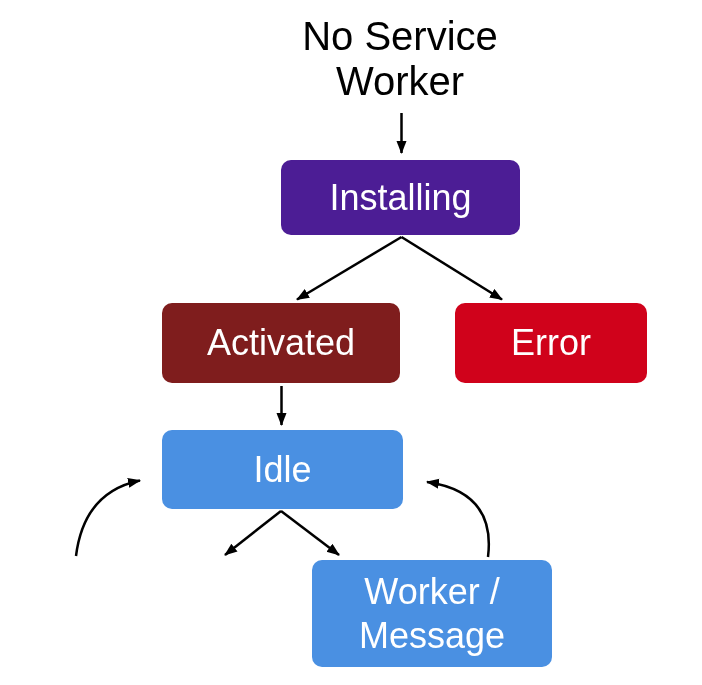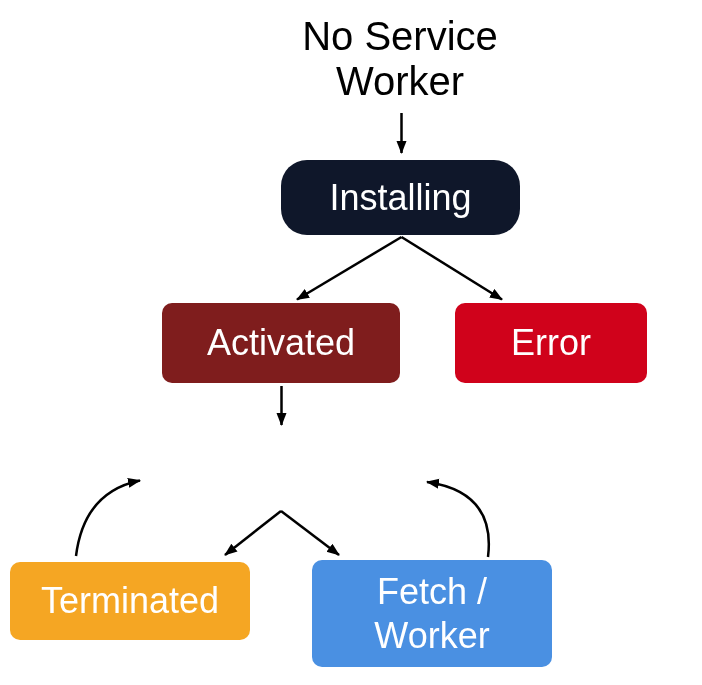--- a/index.html
+++ b/index.html
@@ -89,7 +89,7 @@
 
   <div class="diagram-title">No Service Worker</div>
 
-  <div class="node-box" id="n-installing" style="background: #0f172a; border-radius: 26px;">
+  <div class="node-box" id="n-installing" style="background: #4c1d95;">
     <span class="label">Installing</span>
   </div>
 

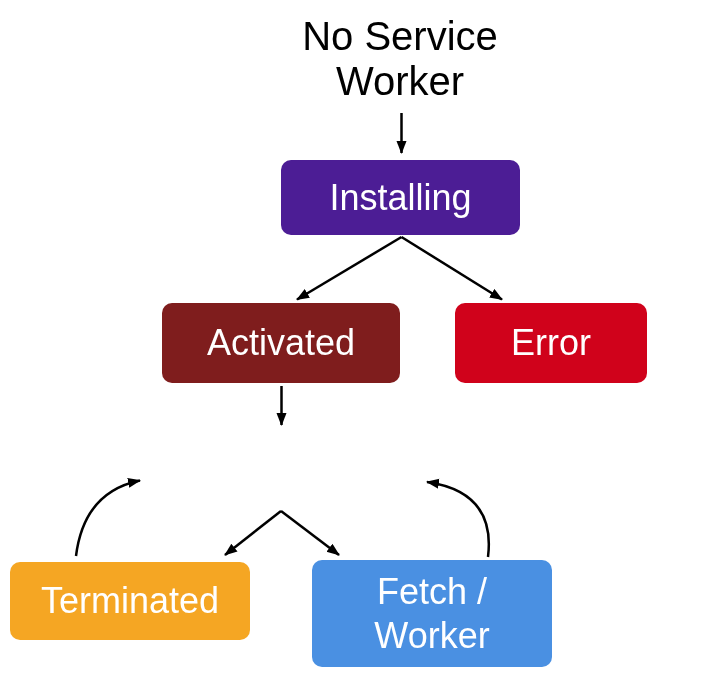--- a/index.html
+++ b/index.html
@@ -101,6 +101,9 @@
     <span class="label">Error</span>
   </div>
 
+  <div class="node-box" id="n-idle" style="background: rgb(74, 144, 226);">
+    <span class="label">Idle</span>
+  </div>
 
   <div class="node-box" id="n-terminated" style="background: rgb(245, 166, 35);">
     <span class="label">Terminated</span>

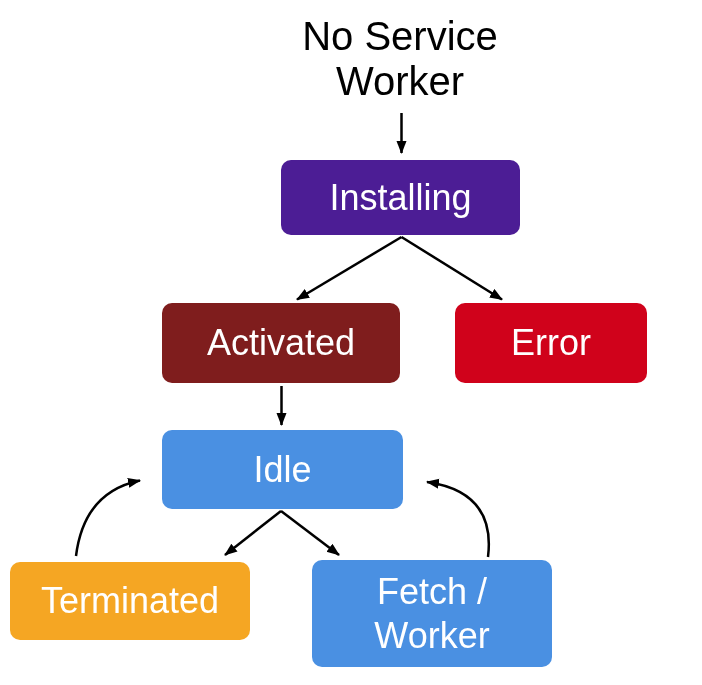--- a/index.html
+++ b/index.html
@@ -105,9 +105,6 @@
     <span class="label">Idle</span>
   </div>
 
-  <div class="node-box" id="n-terminated" style="background: rgb(245, 166, 35);">
-    <span class="label">Terminated</span>
-  </div>
 
   <div class="node-box" id="n-fetch" style="background: rgb(74, 144, 226);">
     <span class="label narrow">Fetch / Worker</span>

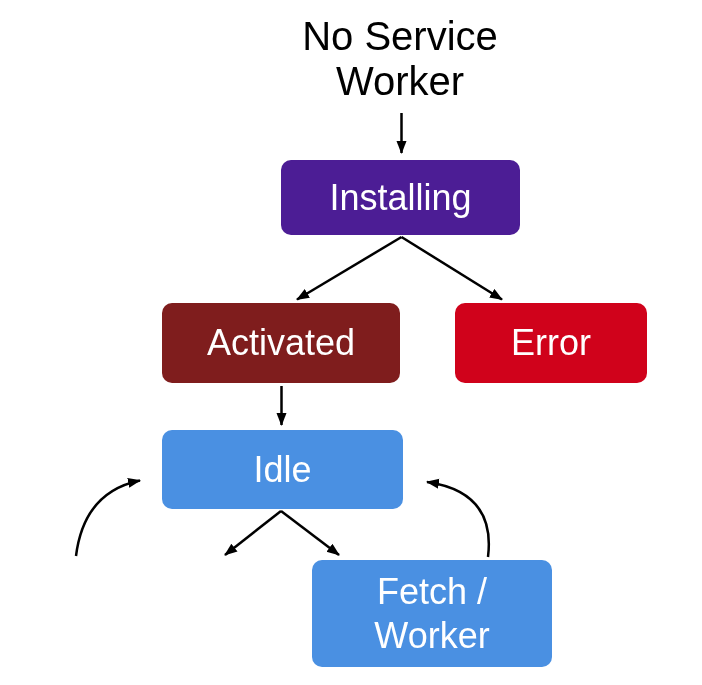--- a/index.html
+++ b/index.html
@@ -107,7 +107,7 @@
 
 
   <div class="node-box" id="n-fetch" style="background: rgb(74, 144, 226);">
-    <span class="label narrow">Fetch / Worker</span>
+    <span class="label narrow">Worker / Message</span>
   </div>
 
 </div>

